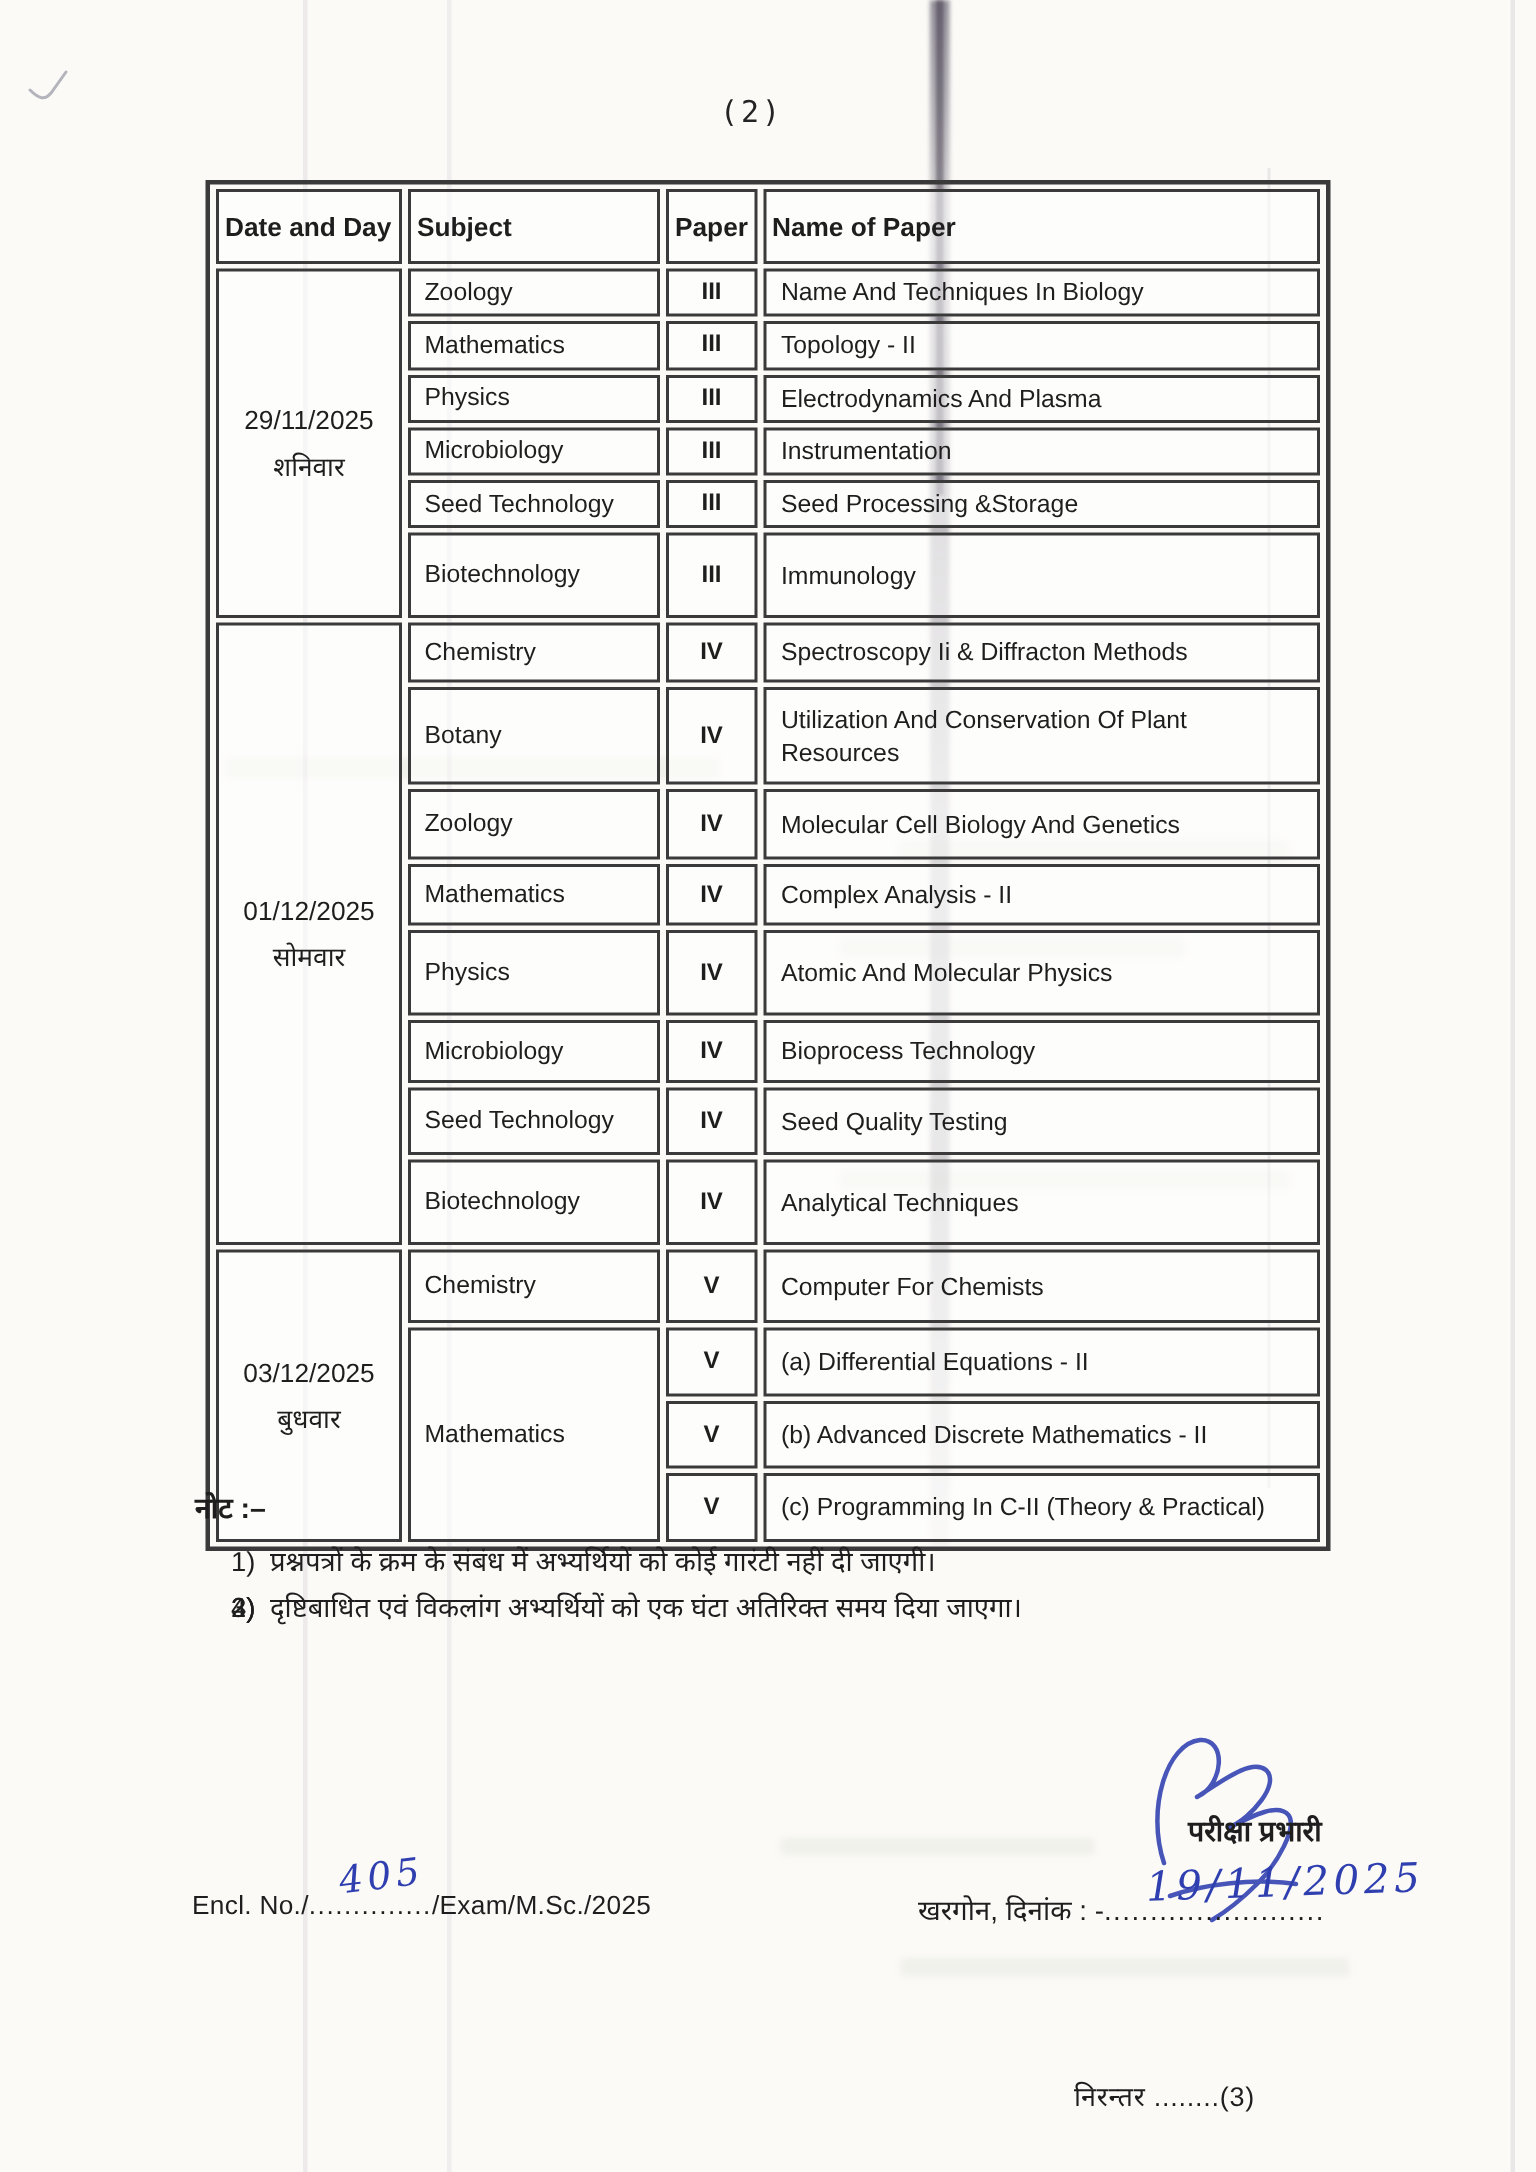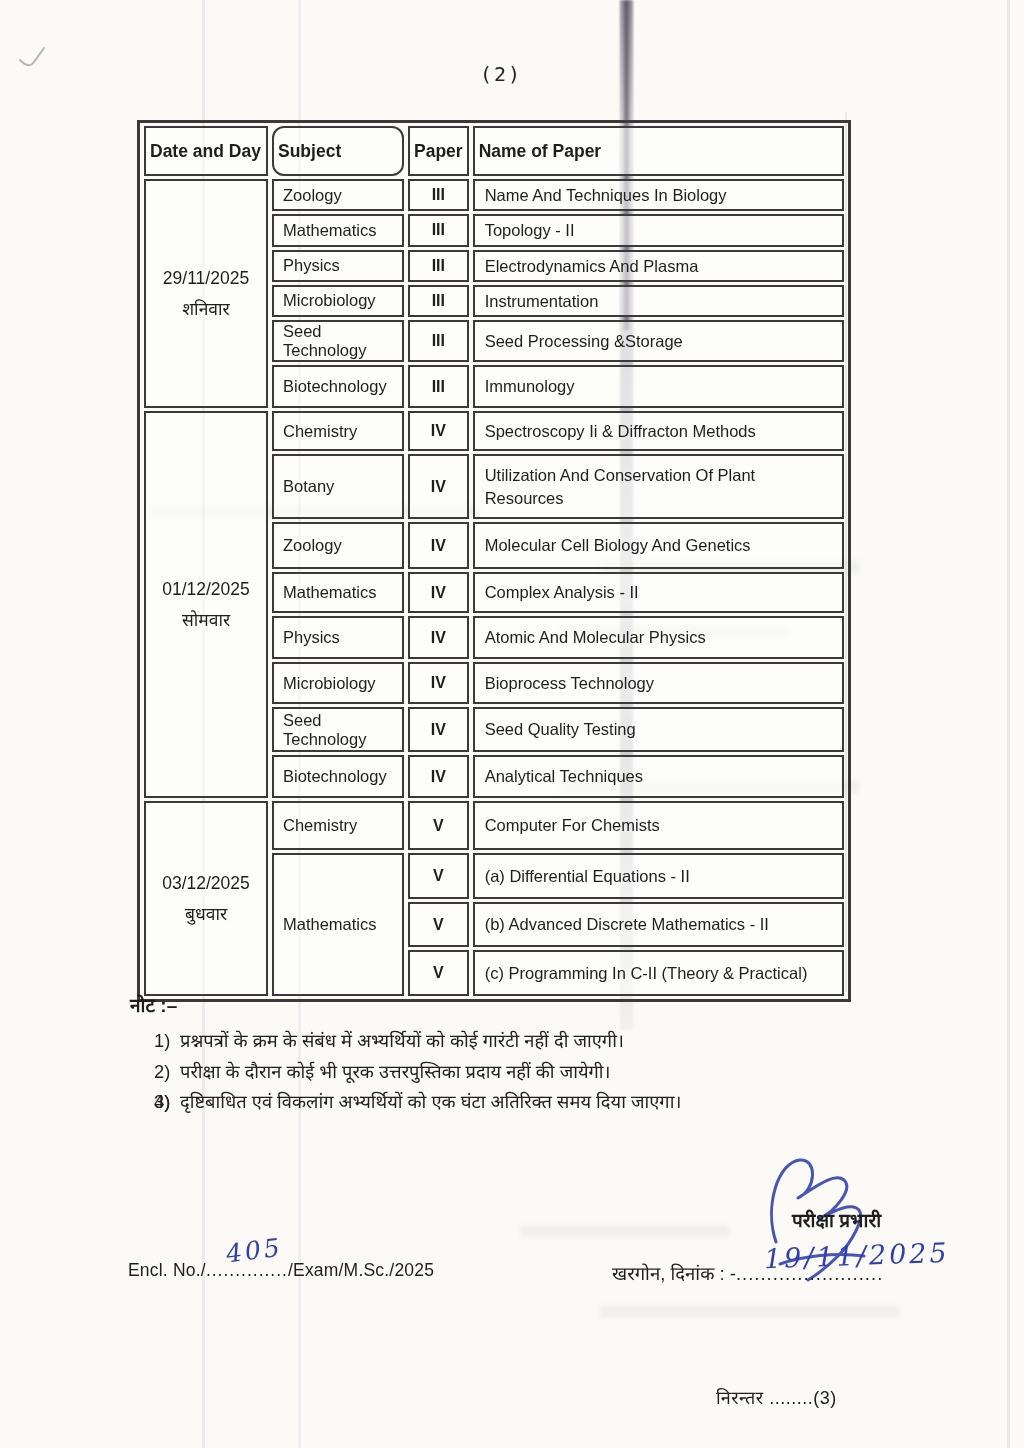--- a/index.html
+++ b/index.html
@@ -51,7 +51,7 @@
   }
   th { font-size:17.5px; font-weight:bold; text-align:left; padding:2px 4px; }
   .c-date  { width:124px; }
-  .c-subj  { width:132px;border-radius:12px; }
+  .c-subj  { width:168px; }
   .c-paper { width:58px;  }
   .c-name  { width:371px; }
   td.subj  { font-weight:normal; font-size:16.5px; padding-left:9px; }

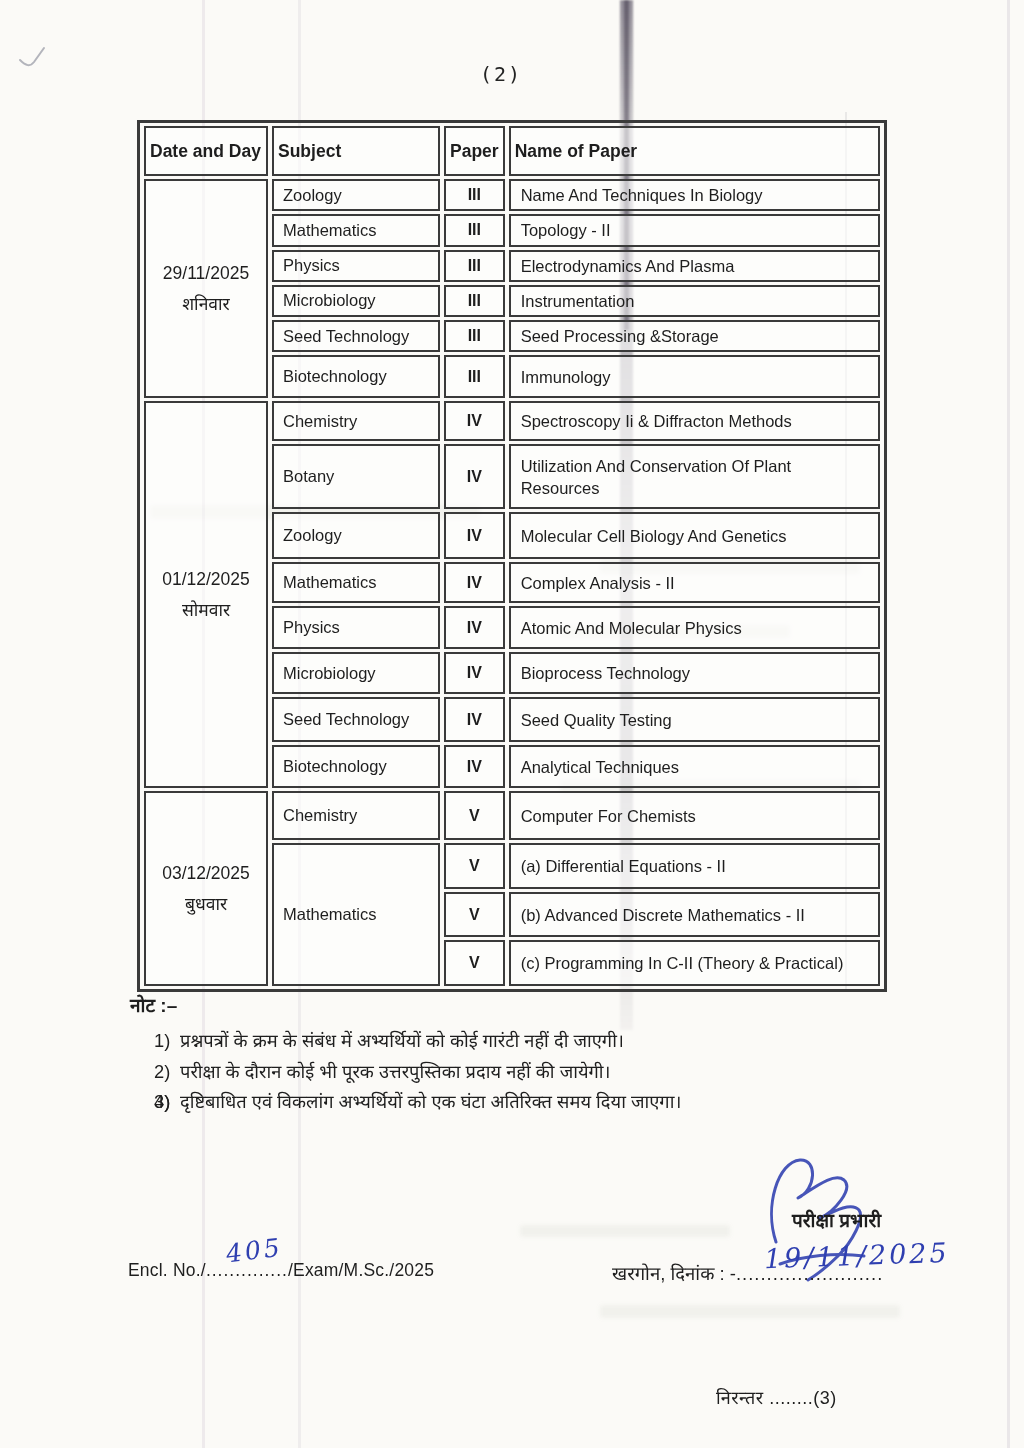--- a/index.html
+++ b/index.html
@@ -59,7 +59,7 @@
   td.pname { font-size:16.5px; padding:3px 6px 3px 10px; line-height:1.35; }
   td.datec { text-align:center; font-size:17.5px; line-height:1.75; background:rgba(255,255,255,.4);margin-left:24px; }
   
-  .h50{height:50px}.h30{height:30px}.h43{height:43px}
+  .h50{height:50px}.h30{height:30px}.h43{height:57px}
   .h40{height:40px}.h65{height:65px}.h47{height:47px}.h41{height:41px}
   .h42{height:42px}.h45{height:45px}
   .h49{height:49px}.h46{height:46px}

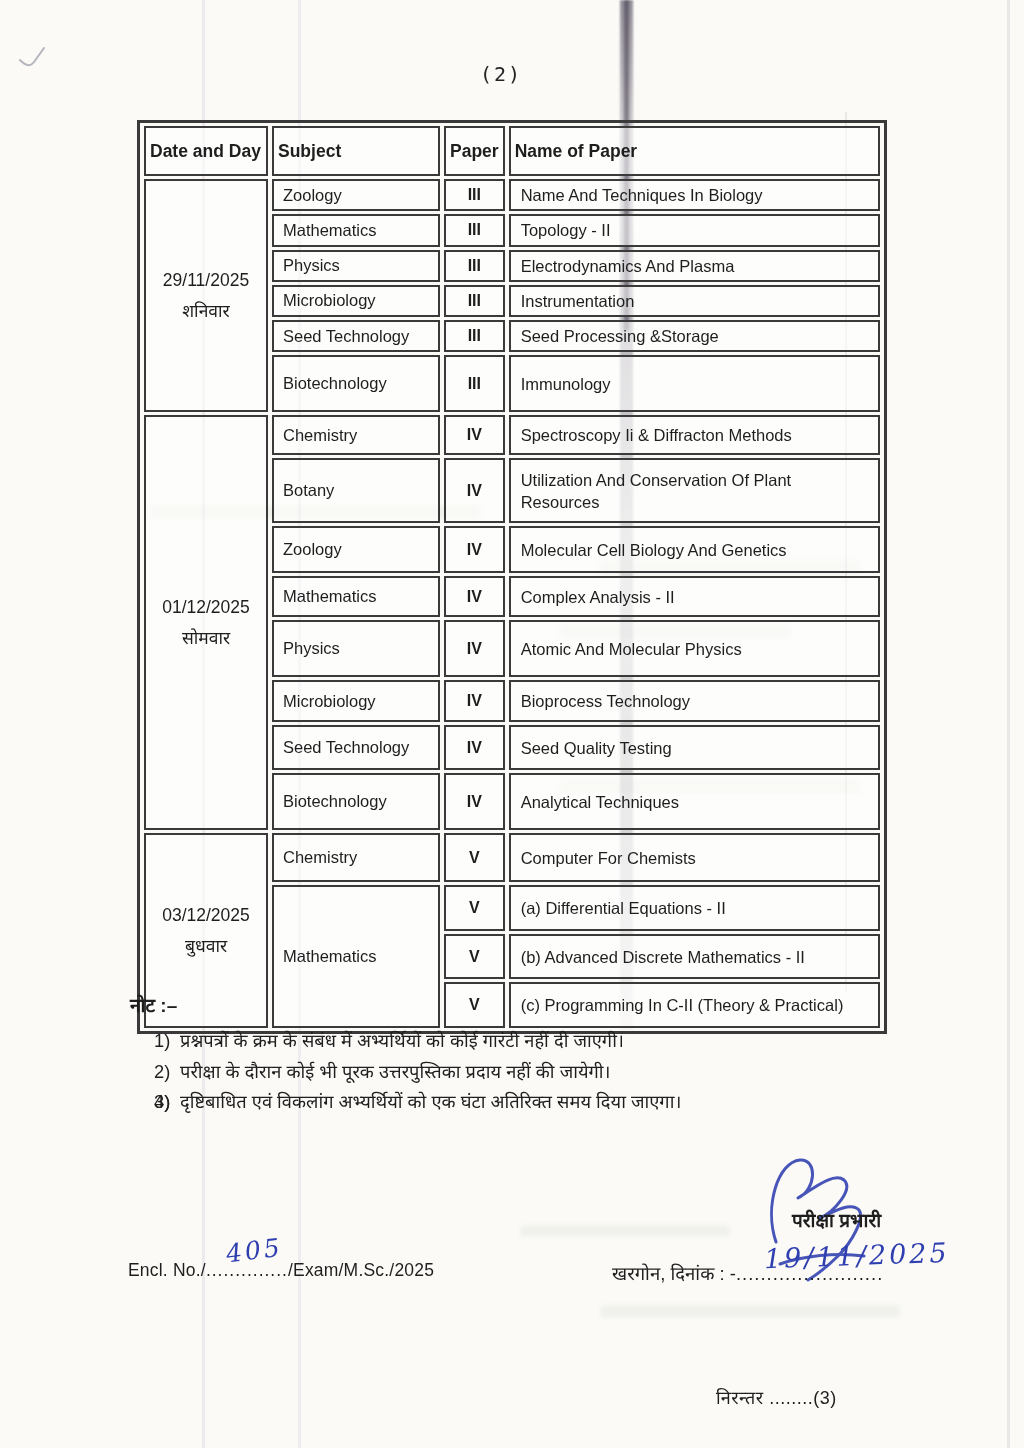--- a/index.html
+++ b/index.html
@@ -238,7 +238,6 @@
   </div>
   <div class="note-item">
     <span class="note-marker">2)</span>
-    <span>परीक्षा के दौरान कोई भी पूरक उत्तरपुस्तिका प्रदाय नहीं की जायेगी।</span>
   </div>
   <div class="note-item">
     <span class="note-marker">3)</span>

